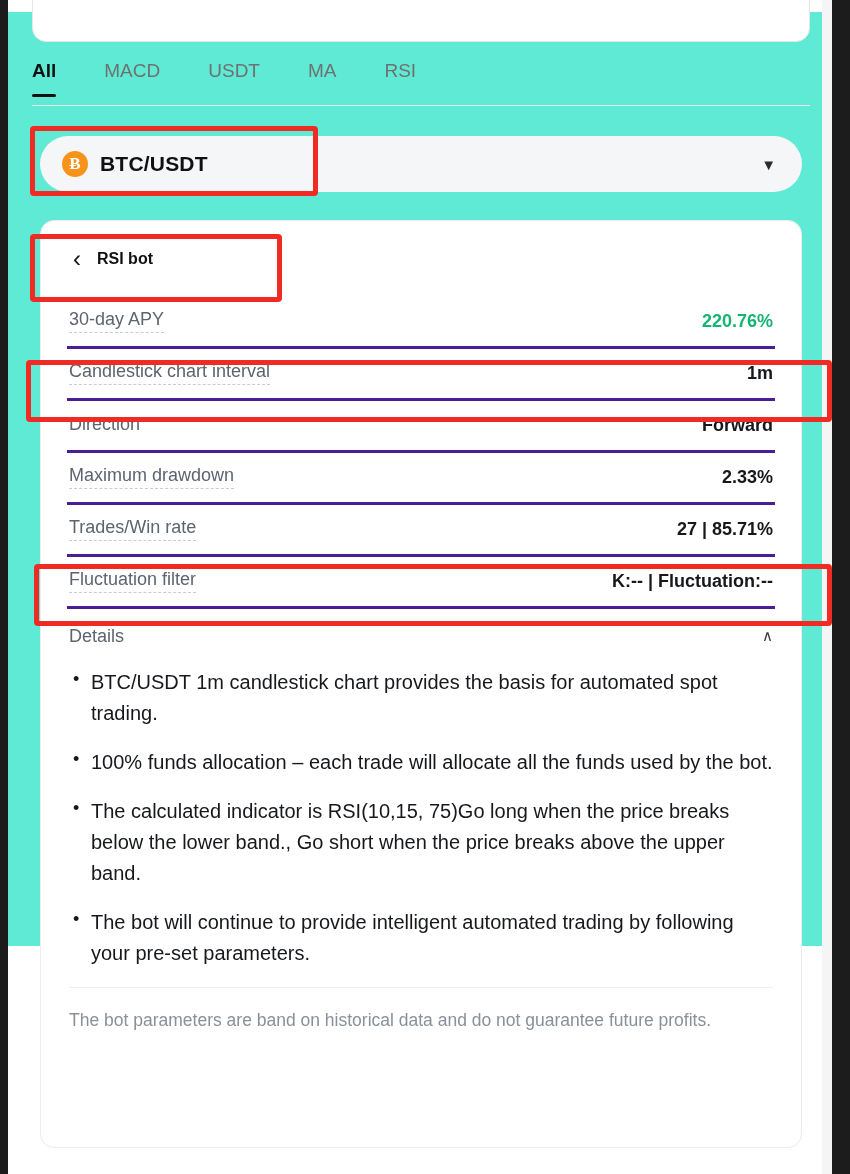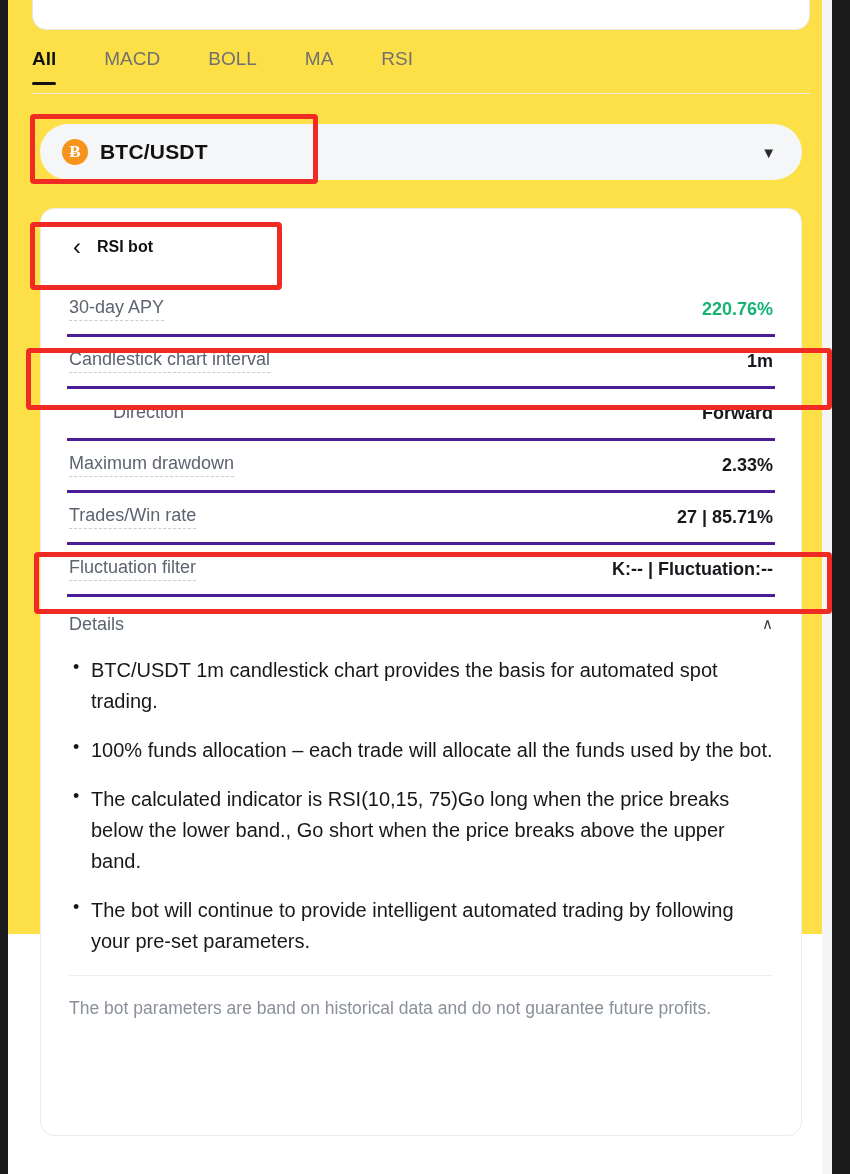--- a/index.html
+++ b/index.html
@@ -37,10 +37,10 @@
 
   .content {
     position: absolute;
-    left: 8px; top: 0;
+    left: 8px; top: 12px;
     width: 814px;
     height: 934px;
-    background: #fde047;
+    background: #5eead4;
   }
 
   

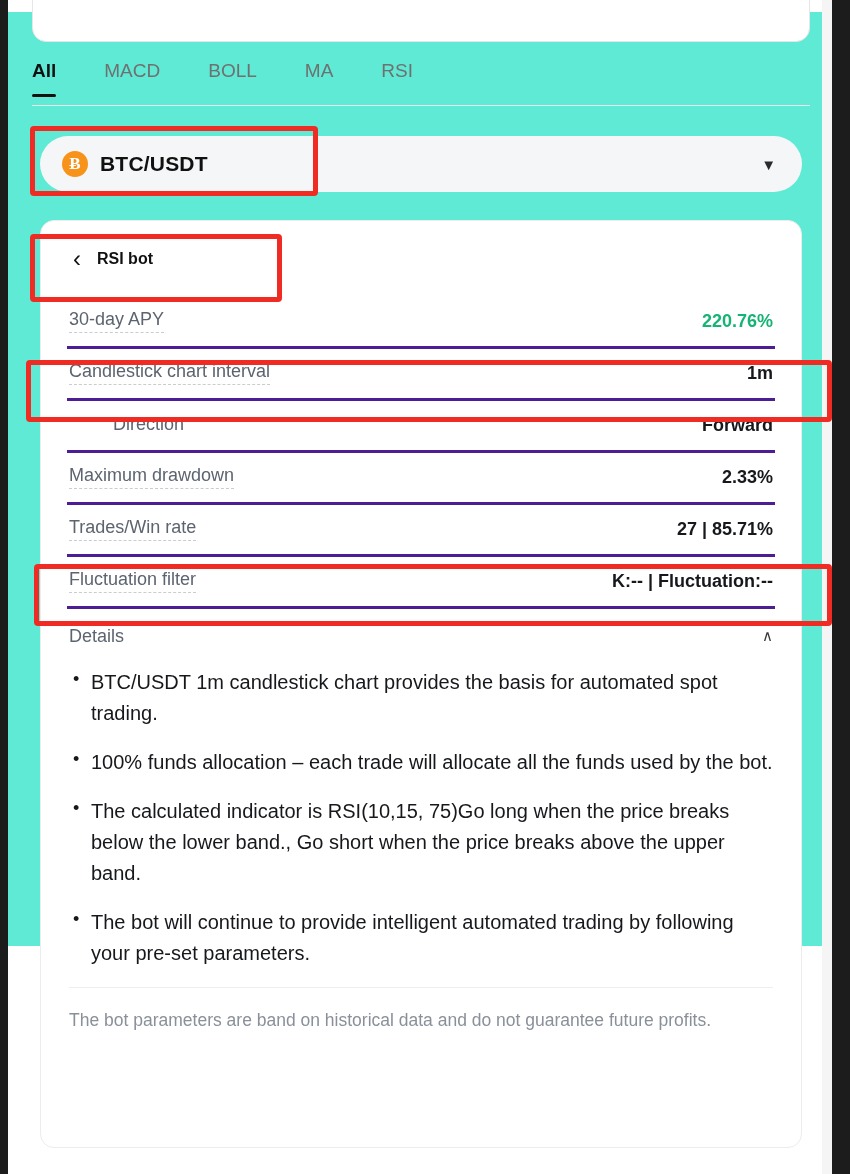--- a/index.html
+++ b/index.html
@@ -252,7 +252,7 @@
     <div class="tabs">
       <div class="tab active">All</div>
       <div class="tab">MACD</div>
-      <div class="tab">BOLL</div>
+      <div class="tab">USDT</div>
       <div class="tab">MA</div>
       <div class="tab">RSI</div>
     </div>

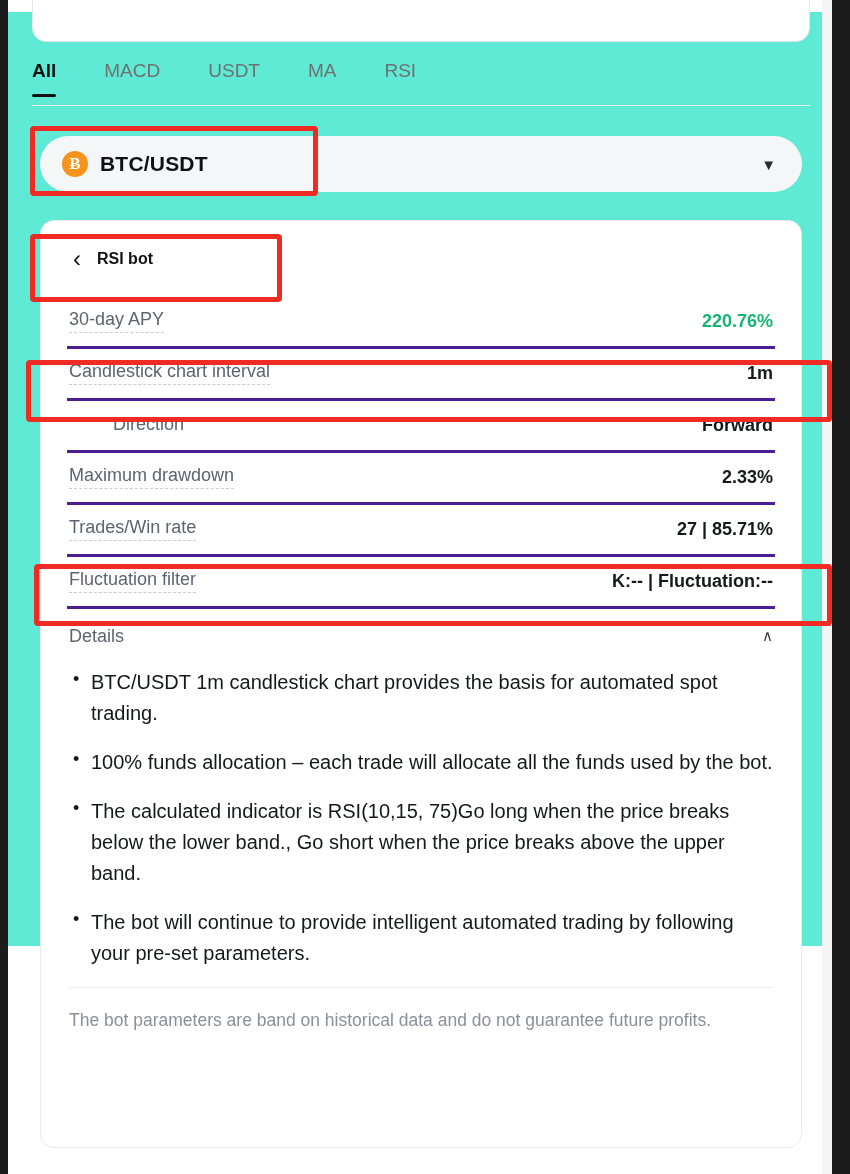--- a/index.html
+++ b/index.html
@@ -168,7 +168,7 @@
     padding-bottom: 2px;
     line-height: 1.1;
   }
-  .row-label.plain { border-bottom: none; margin-left: 44px; }
+  .row-label.plain { border-bottom: none; }
   .row-value {
     font-size: 18px;
     color: #16181c;

